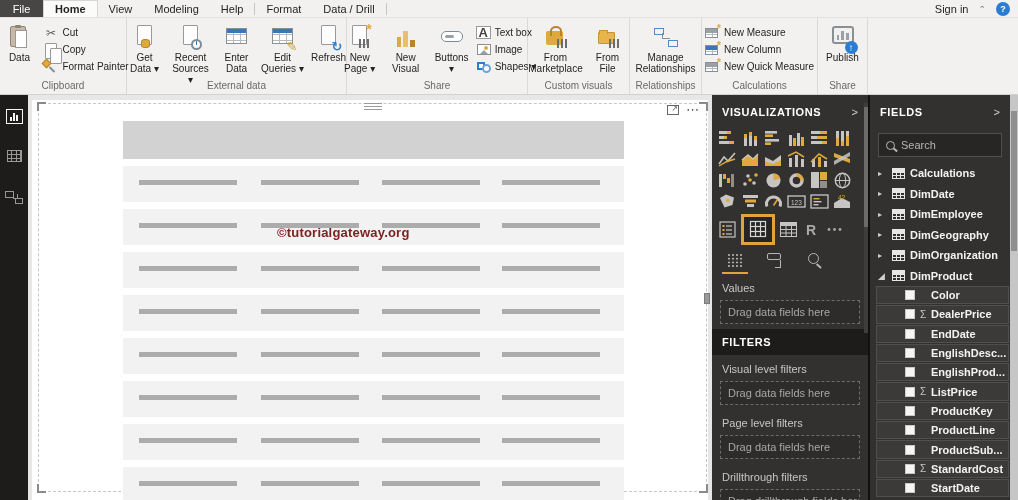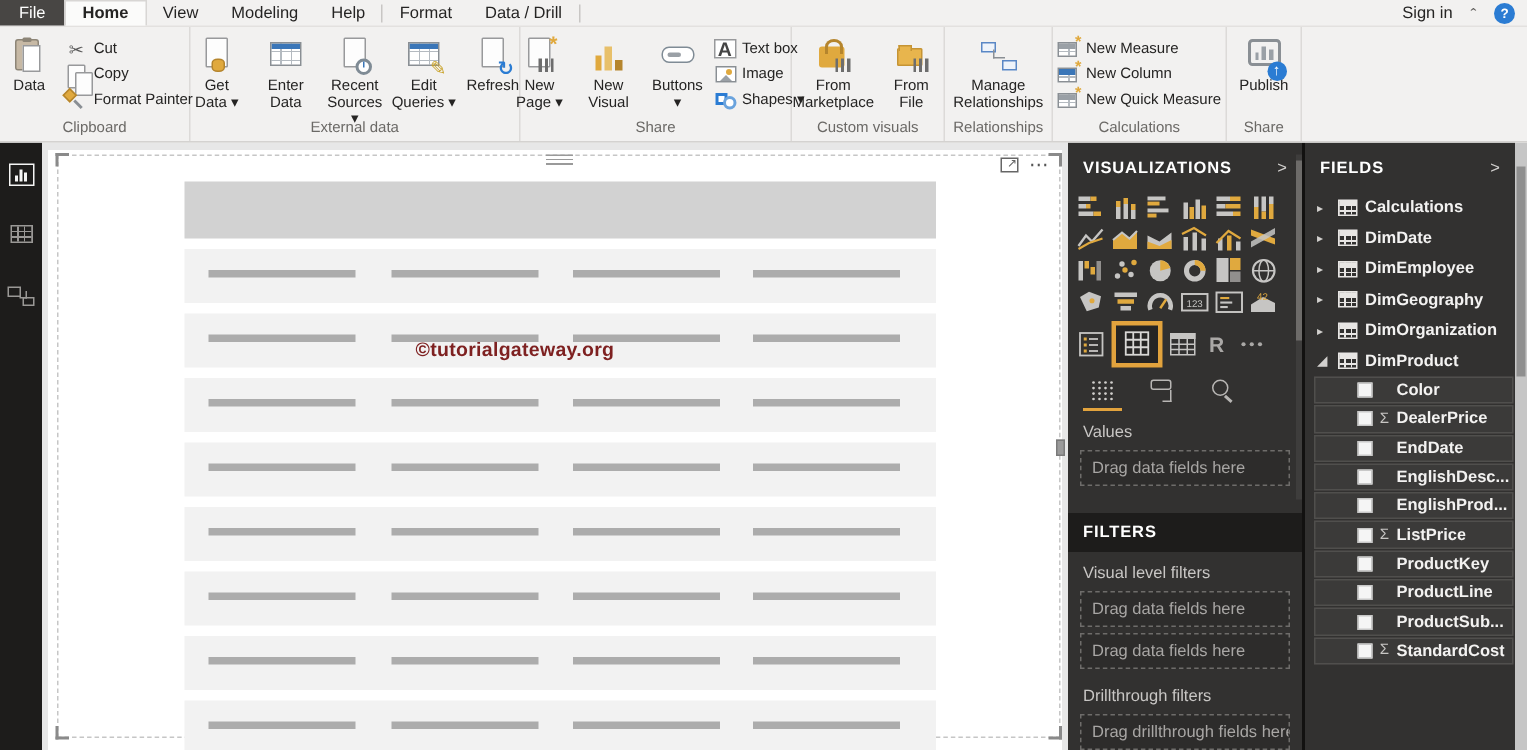--- a/index.html
+++ b/index.html
@@ -248,21 +248,21 @@
         </div>
         <div class="rbig">
           <span class="ico">
+            <span class="pg"></span>
+            <span class="clock"></span>
+          </span>
+          <div class="blabel">
+            <div>Recent</div>
+            <div>Sources ▾</div>
+          </div>
+        </div>
+        <div class="rbig">
+          <span class="ico">
             <span class="tblico"></span>
           </span>
           <div class="blabel">
             <div>Enter</div>
             <div>Data</div>
-          </div>
-        </div>
-        <div class="rbig">
-          <span class="ico">
-            <span class="pg"></span>
-            <span class="clock"></span>
-          </span>
-          <div class="blabel">
-            <div>Recent</div>
-            <div>Sources ▾</div>
           </div>
         </div>
         <div class="rbig">

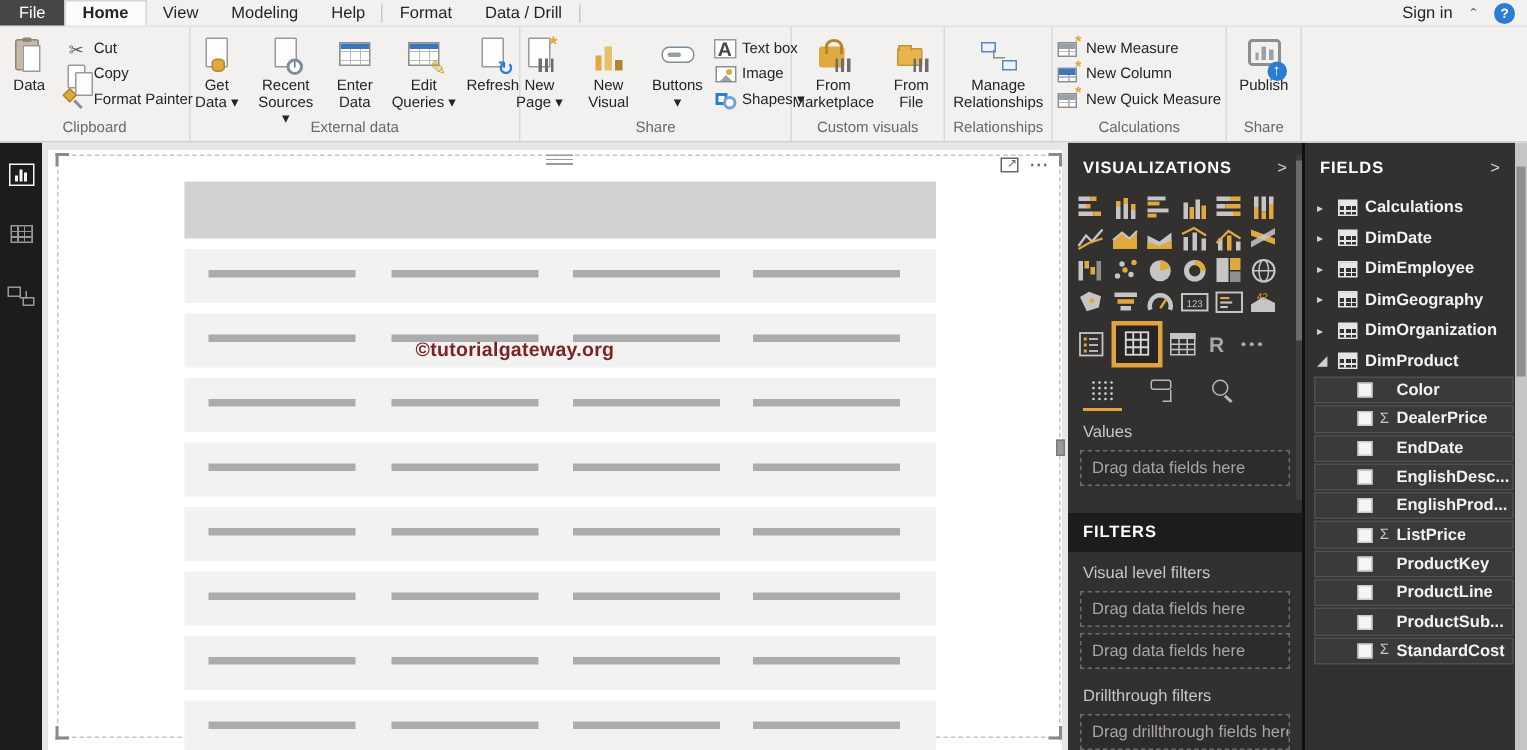--- a/index.html
+++ b/index.html
@@ -827,6 +827,10 @@
       <span class="panel-title">FIELDS</span>
       <span class="panel-chevron">&gt;</span>
     </div>
+    <div id="searchbox">
+      <span id="search-mag"></span>
+      <input id="search-input" placeholder="Search" style="">
+    </div>
     <div id="fieldtree">
         <div class="tree-row">
           <span class="tree-arrow">▸</span>

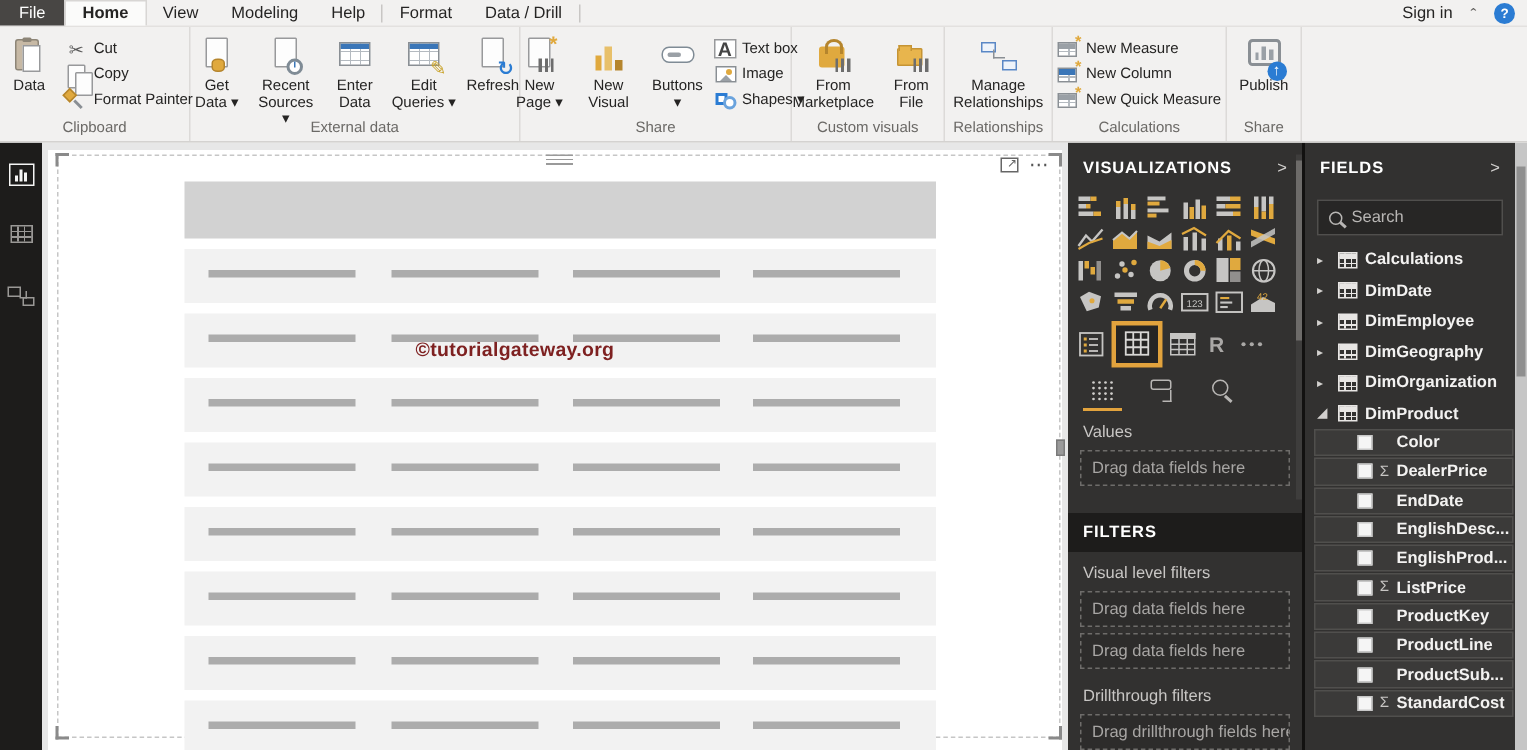--- a/index.html
+++ b/index.html
@@ -145,7 +145,7 @@
 
   .sec-label { font-size:11px; color:#c8c6c4; padding:8px 10px 4px 10px; }
   .dragbox { margin:2px 8px 4px 8px; height:24px; border:1px dashed #6e6c6a; background:#2d2c2b; color:#a8a6a4; font-size:11px; line-height:22px; padding-left:7px; white-space:nowrap; overflow:hidden; }
-  #filters-band { background:#1d1c1b; padding:7px 10px; margin-top:18px; }
+  #filters-band { background:#1d1c1b; padding:7px 10px; margin-top:5px; }
   #filters-band .panel-title { letter-spacing:.6px; }
 
   

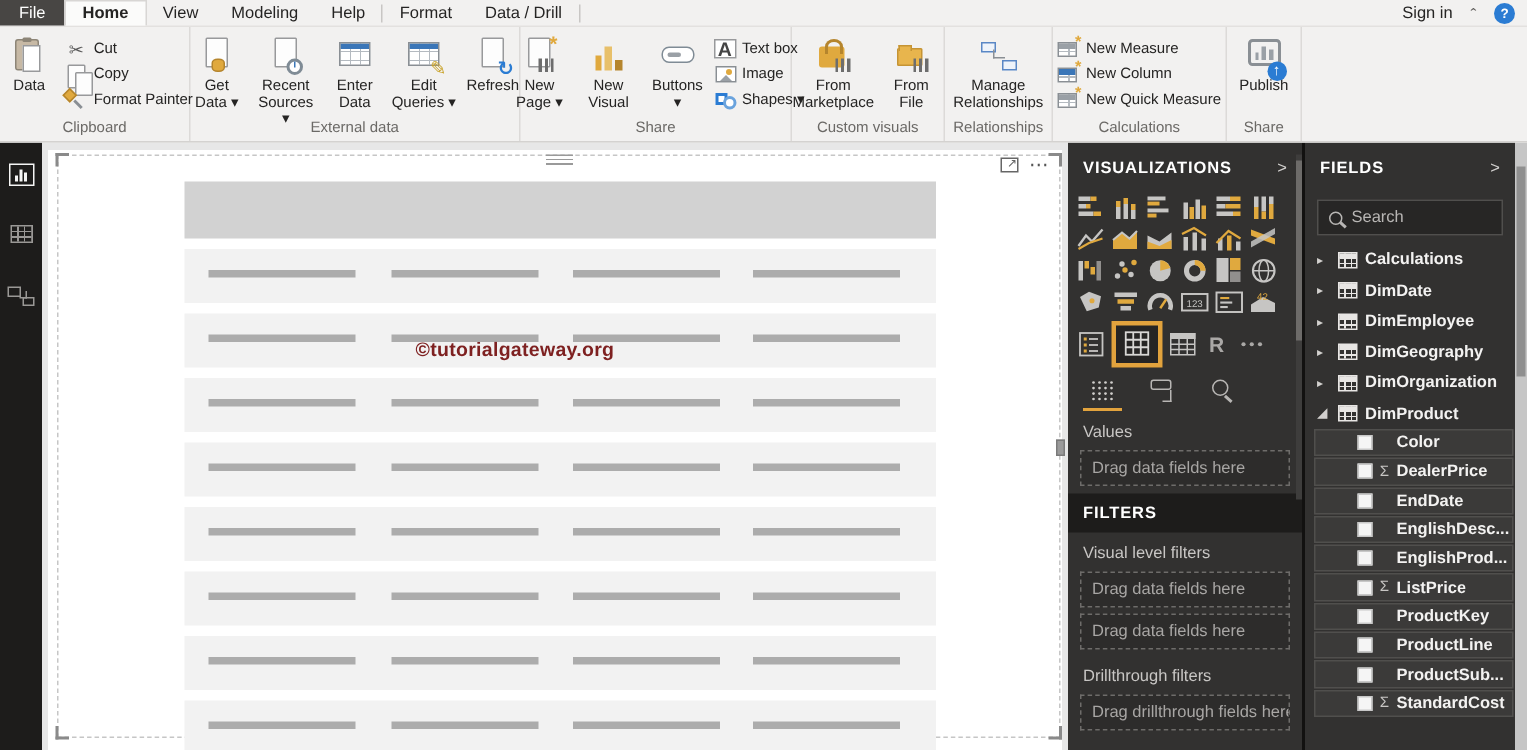--- a/index.html
+++ b/index.html
@@ -811,6 +811,7 @@
     <div id="filter-sections">
         <div class="sec-label">Visual level filters</div>
         <div class="dragbox">Drag data fields here</div>
+        <div class="sec-label">Page level filters</div>
         <div class="dragbox">Drag data fields here</div>
         <div class="sec-label">Drillthrough filters</div>
         <div class="dragbox">Drag drillthrough fields here</div>

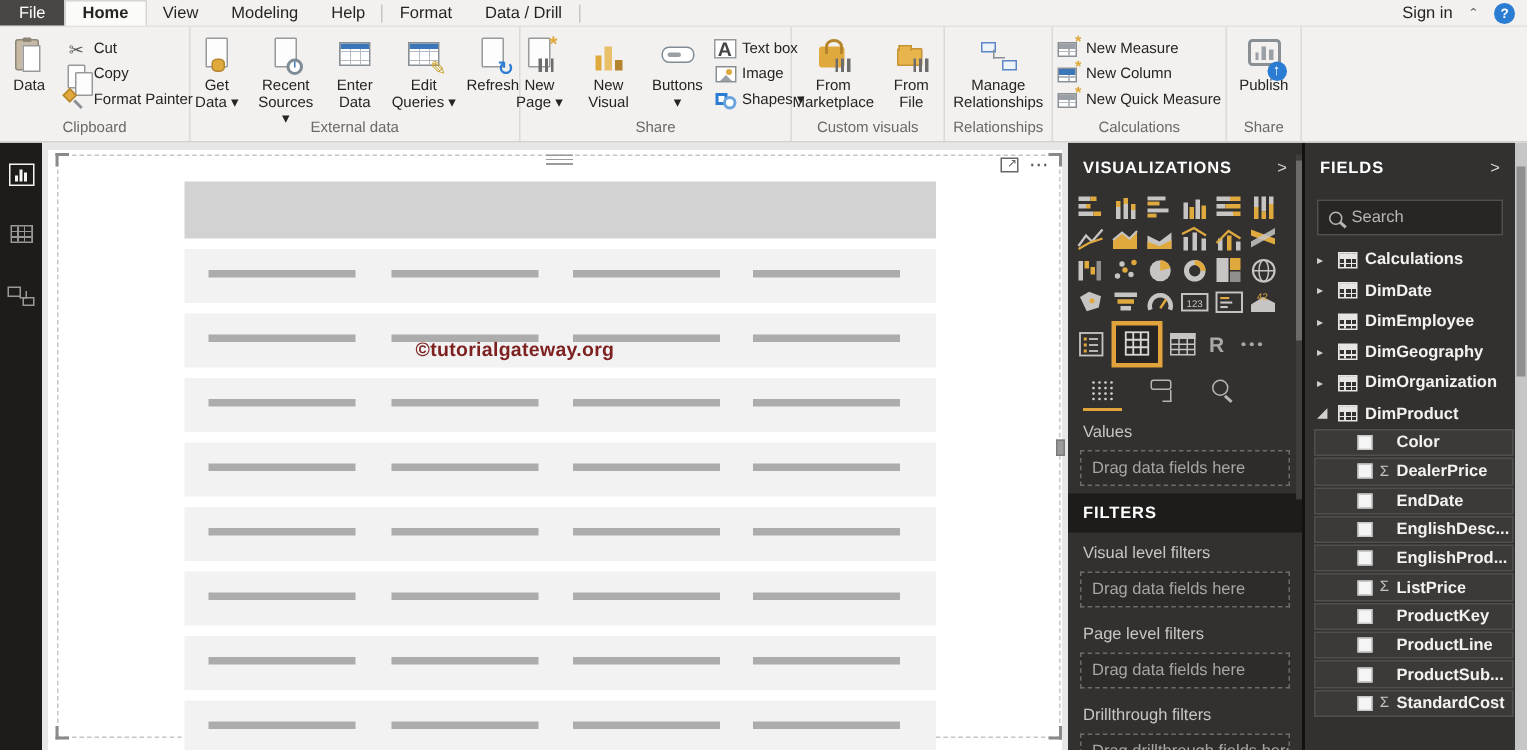--- a/index.html
+++ b/index.html
@@ -913,6 +913,11 @@
           <span class="pill-sigma">Σ</span>
           <span class="pill-name">StandardCost</span>
         </div>
+        <div class="pill-row">
+          <span class="pill-check"></span>
+          <span class="pill-sigma"></span>
+          <span class="pill-name">StartDate</span>
+        </div>
       </div>
   </div>
 

